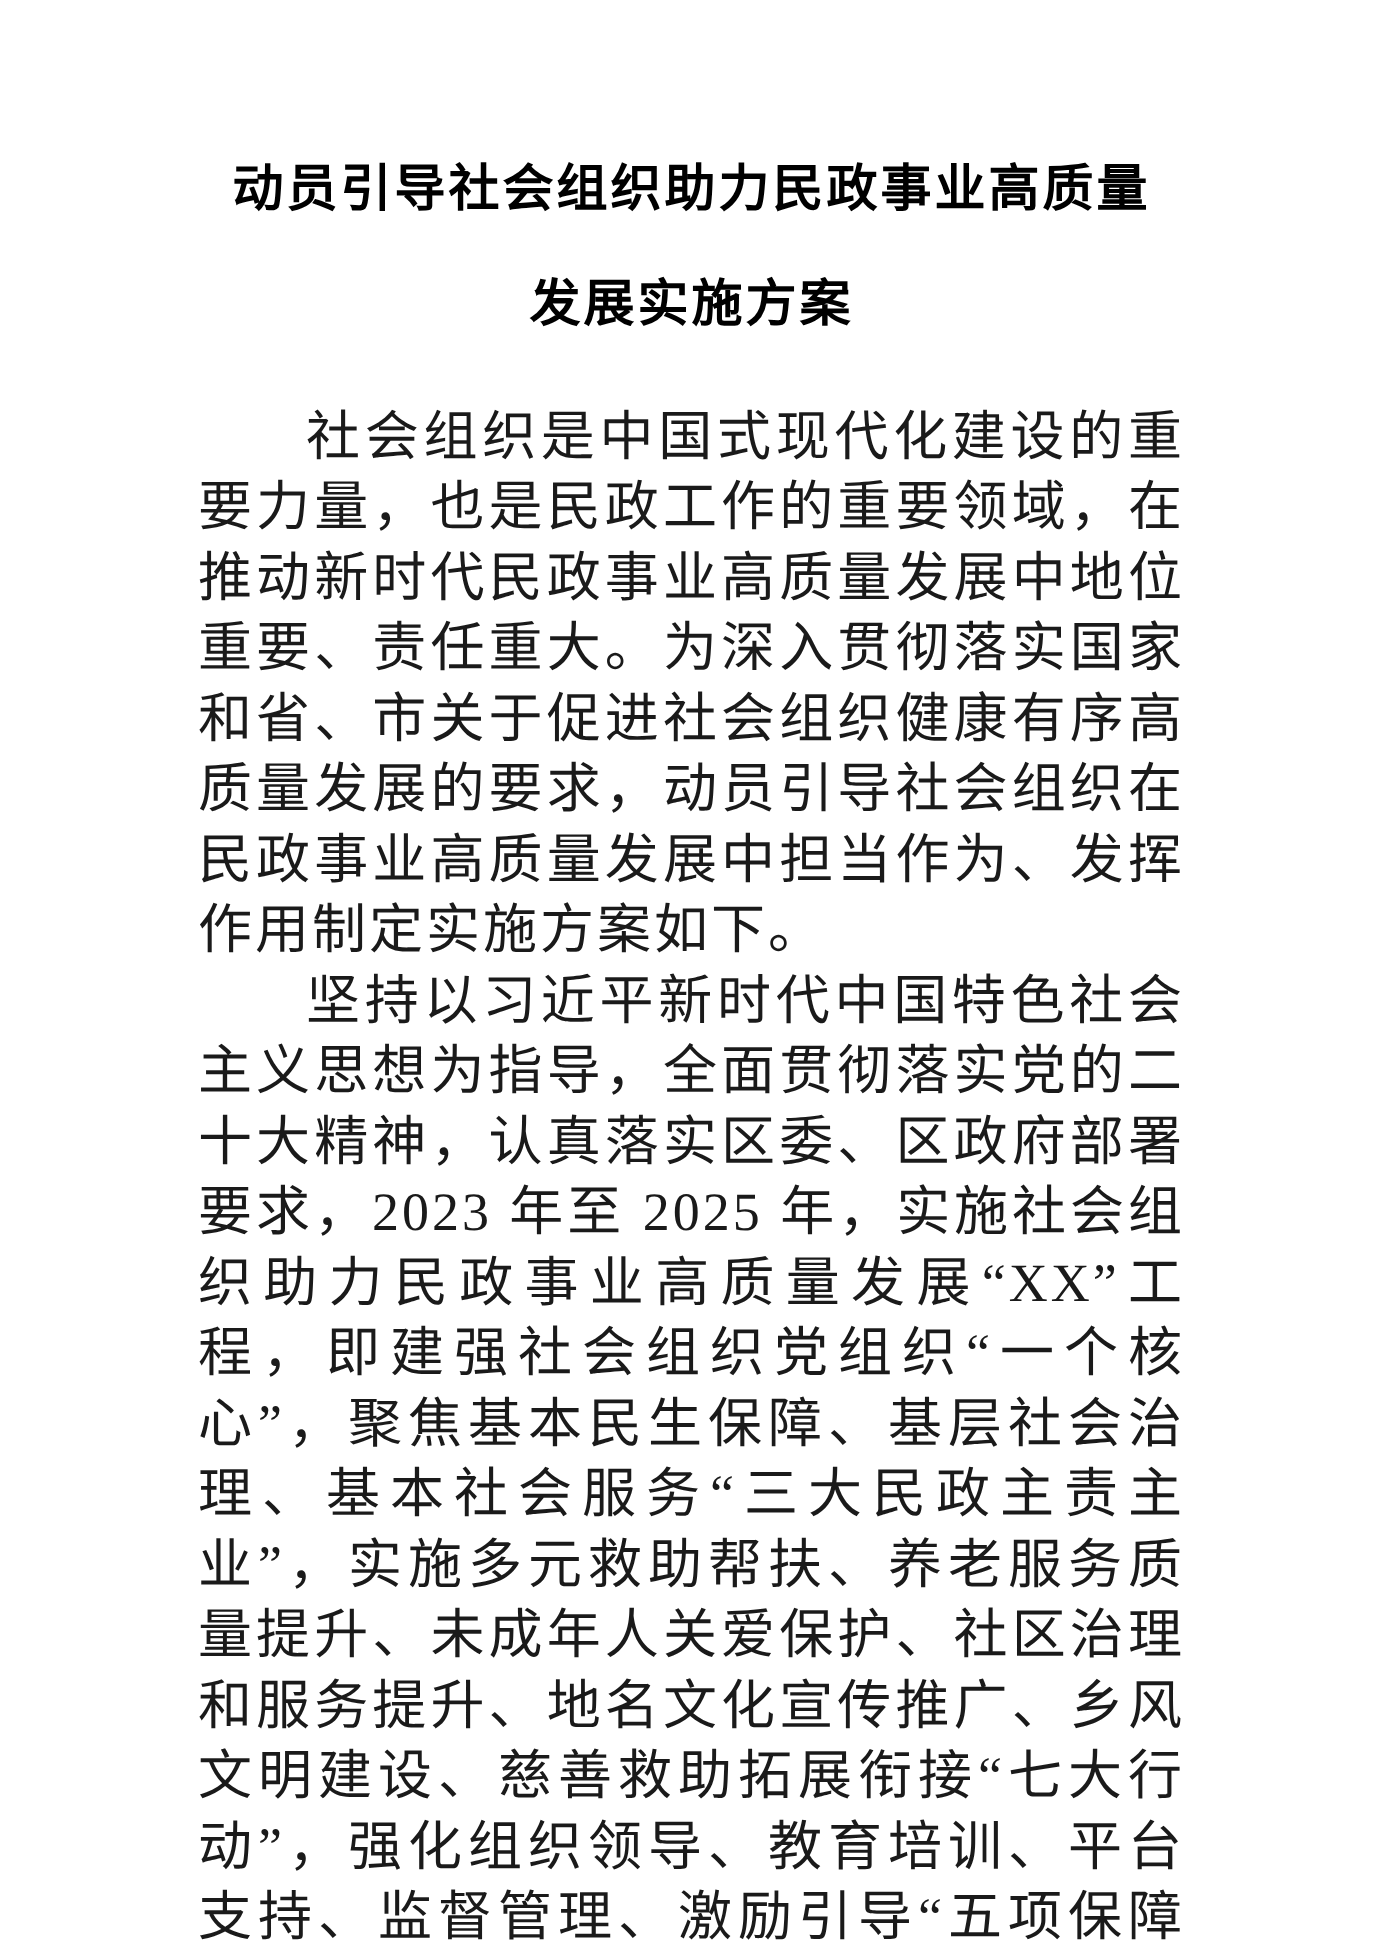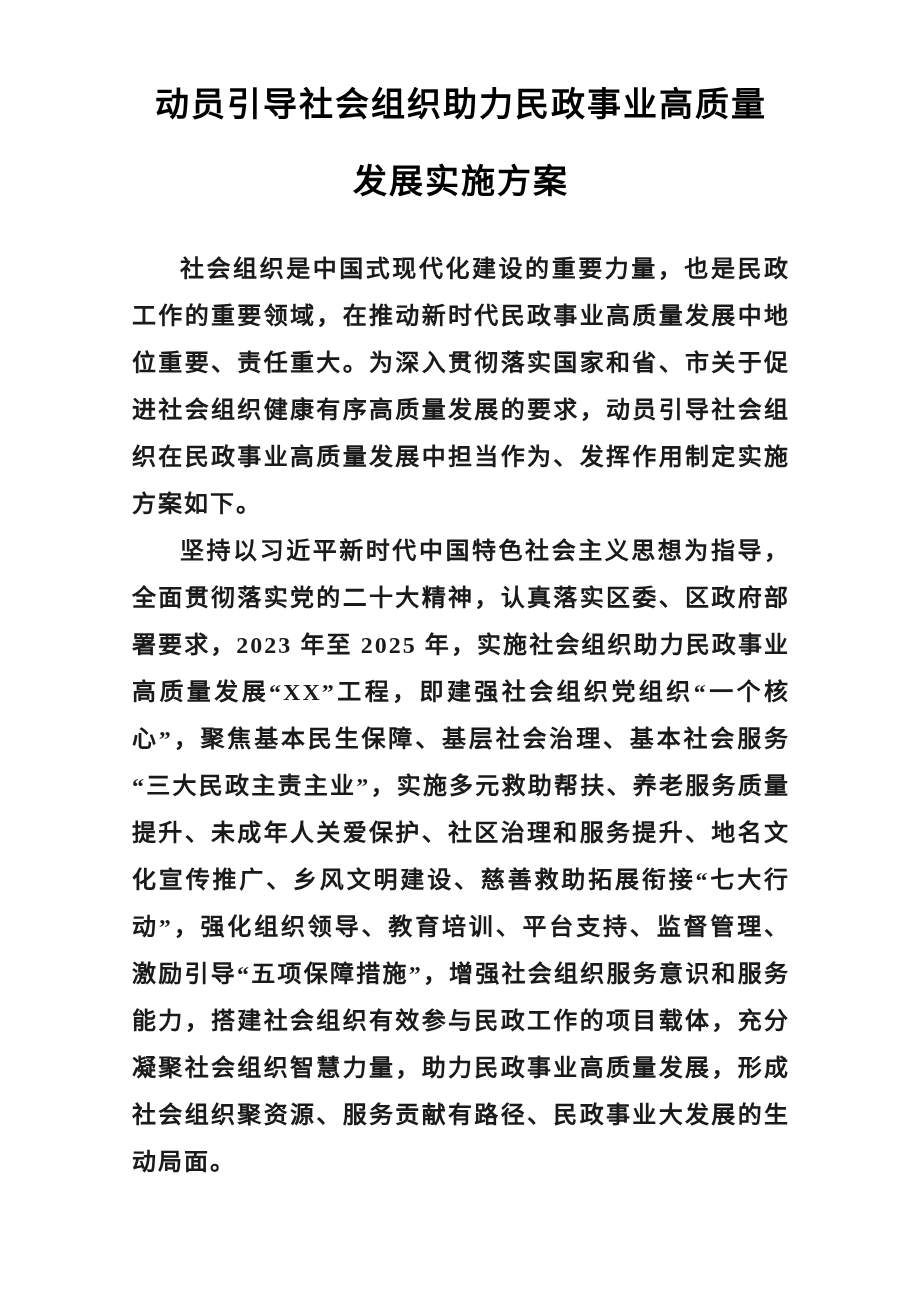--- a/index.html
+++ b/index.html
@@ -14,7 +14,7 @@
     margin: 0 auto;
     background: #ffffff;
     box-sizing: border-box;
-    padding: 66px 130px 0 132px;
+    padding: 88px 130px 0 132px;
     overflow: hidden;
     color: #000000;
   }

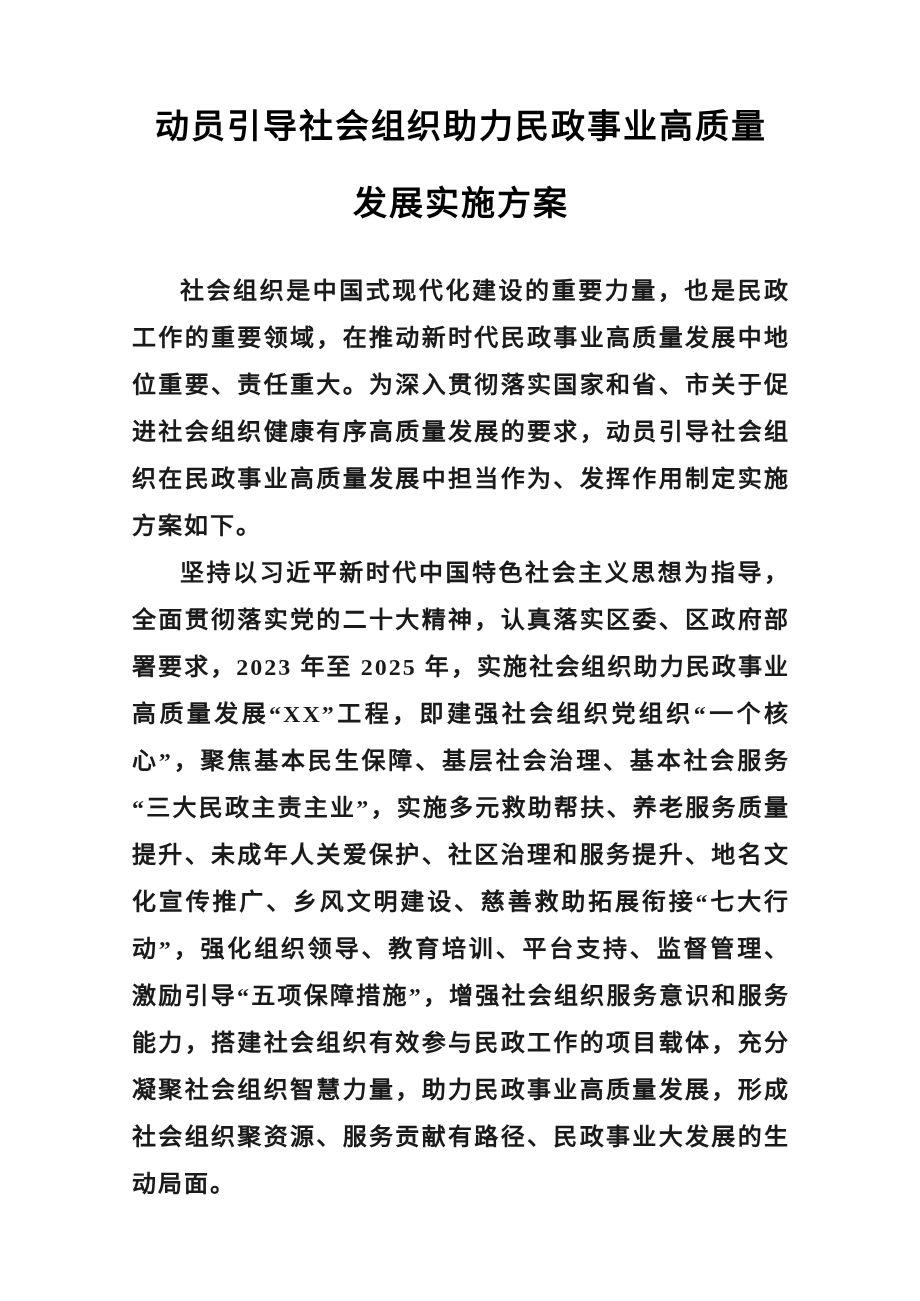--- a/index.html
+++ b/index.html
@@ -35,8 +35,8 @@
   .doc-para {
     margin: 0;
     font-family: "Liberation Serif", "DejaVu Serif", serif;
-    font-weight: 700;
-    font-size: 24px;
+    font-weight: 400;
+    font-size: 36px;
     line-height: 47px;
     letter-spacing: 2px;
     color: #1a1a1a;

